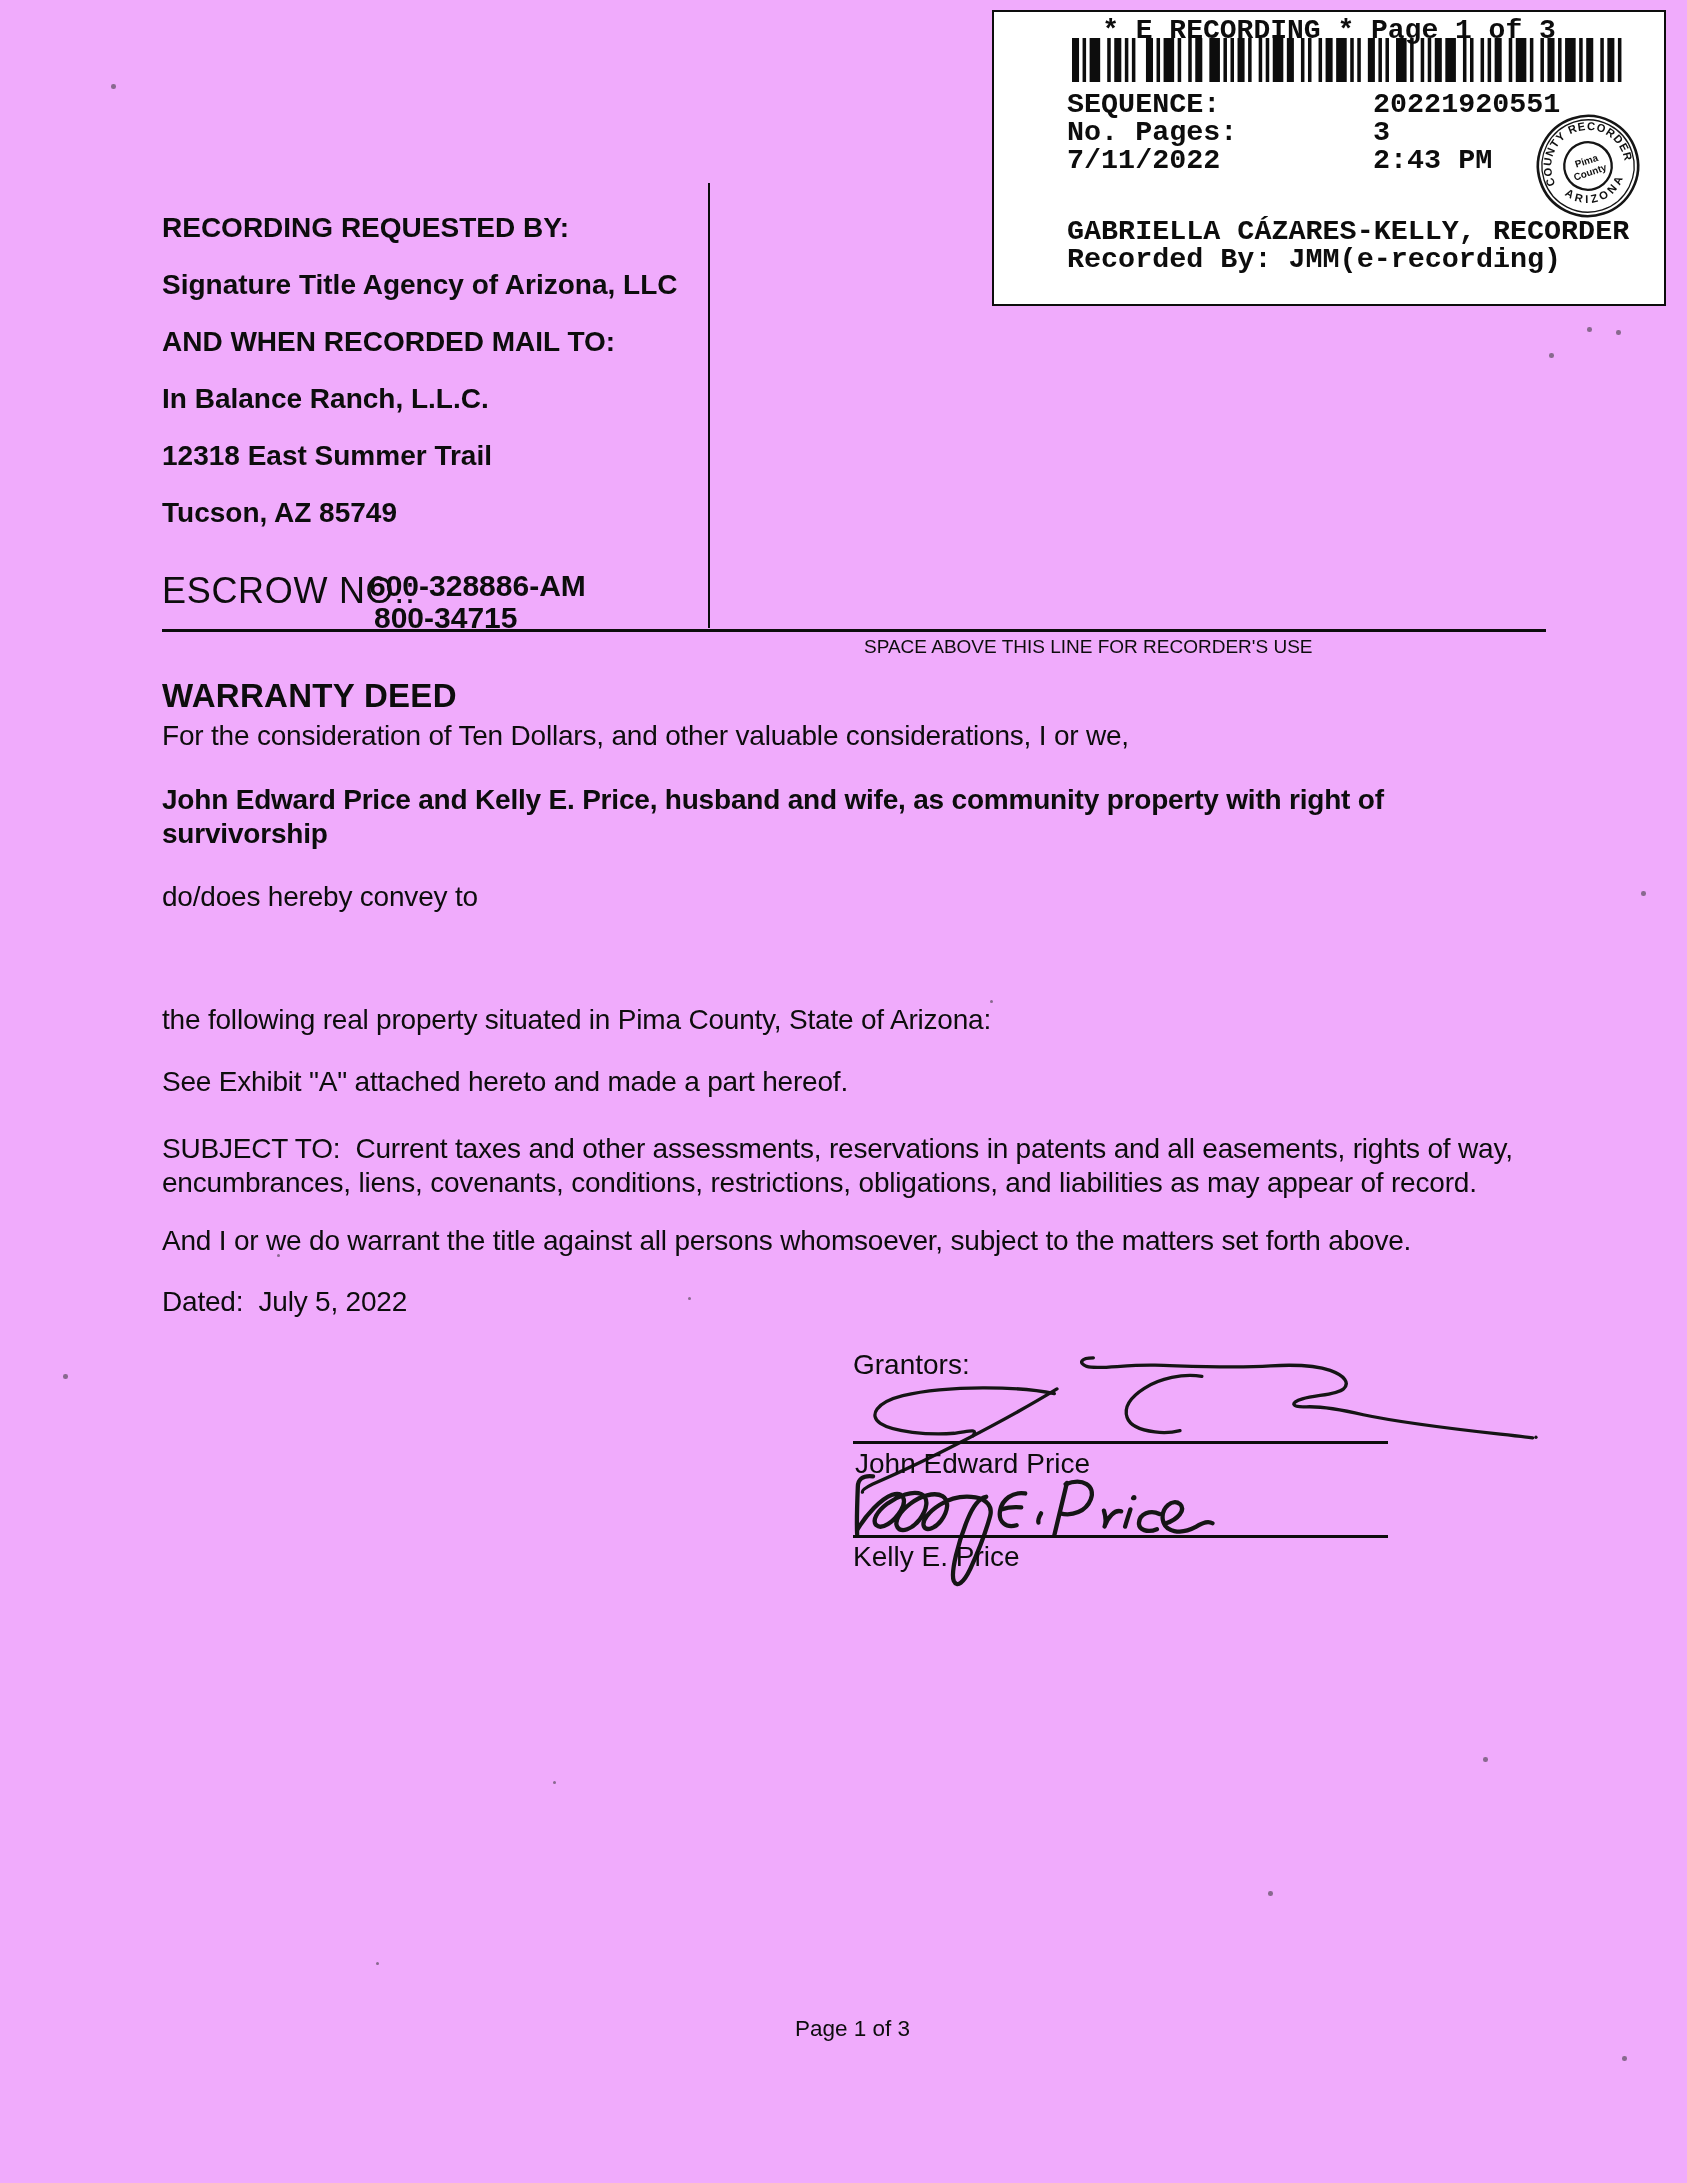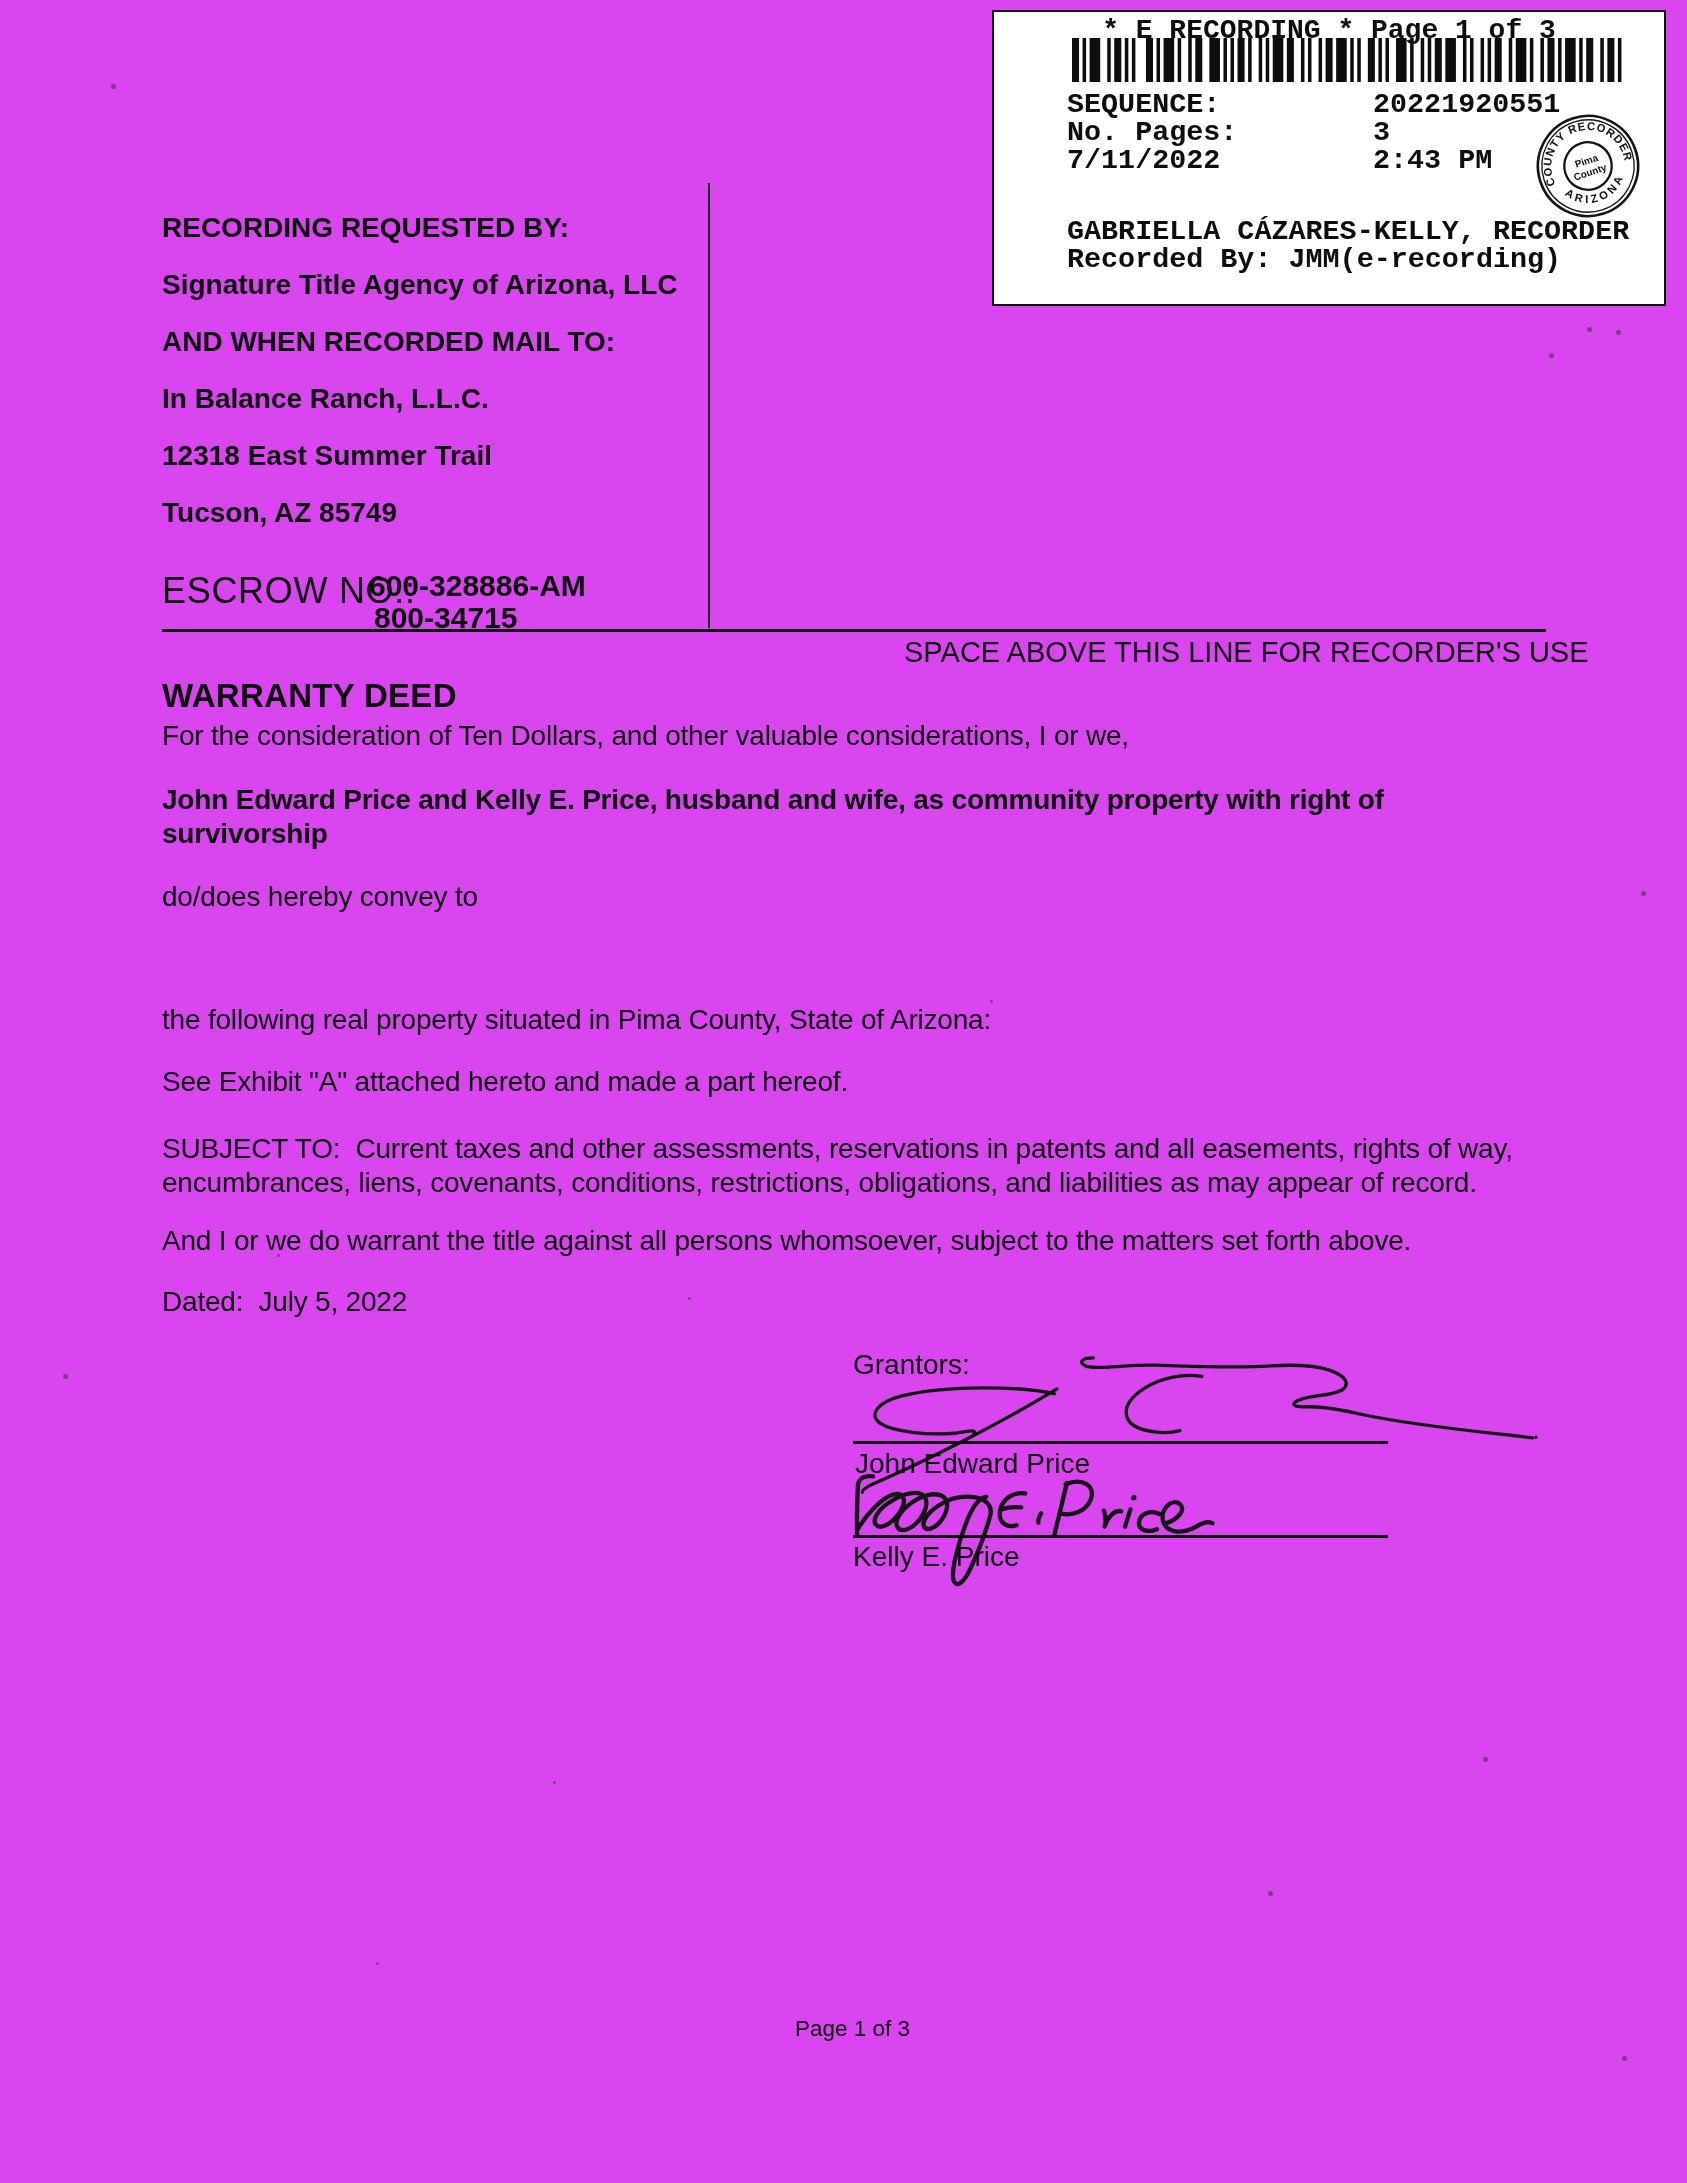--- a/index.html
+++ b/index.html
@@ -3,7 +3,7 @@
 <meta charset="utf-8">
 <style>
   html,body{margin:0;padding:0;background:#ffffff;}
-  .page{position:relative;width:1687px;height:2183px;background:#d946ef;overflow:hidden;
+  .page{position:relative;width:1687px;height:2183px;background:#f0abfc;overflow:hidden;
         font-family:"Liberation Sans",sans-serif;color:#0d0d0d;}
   .abs{position:absolute;white-space:pre;}
   .sans{font-family:"Liberation Sans",sans-serif;}

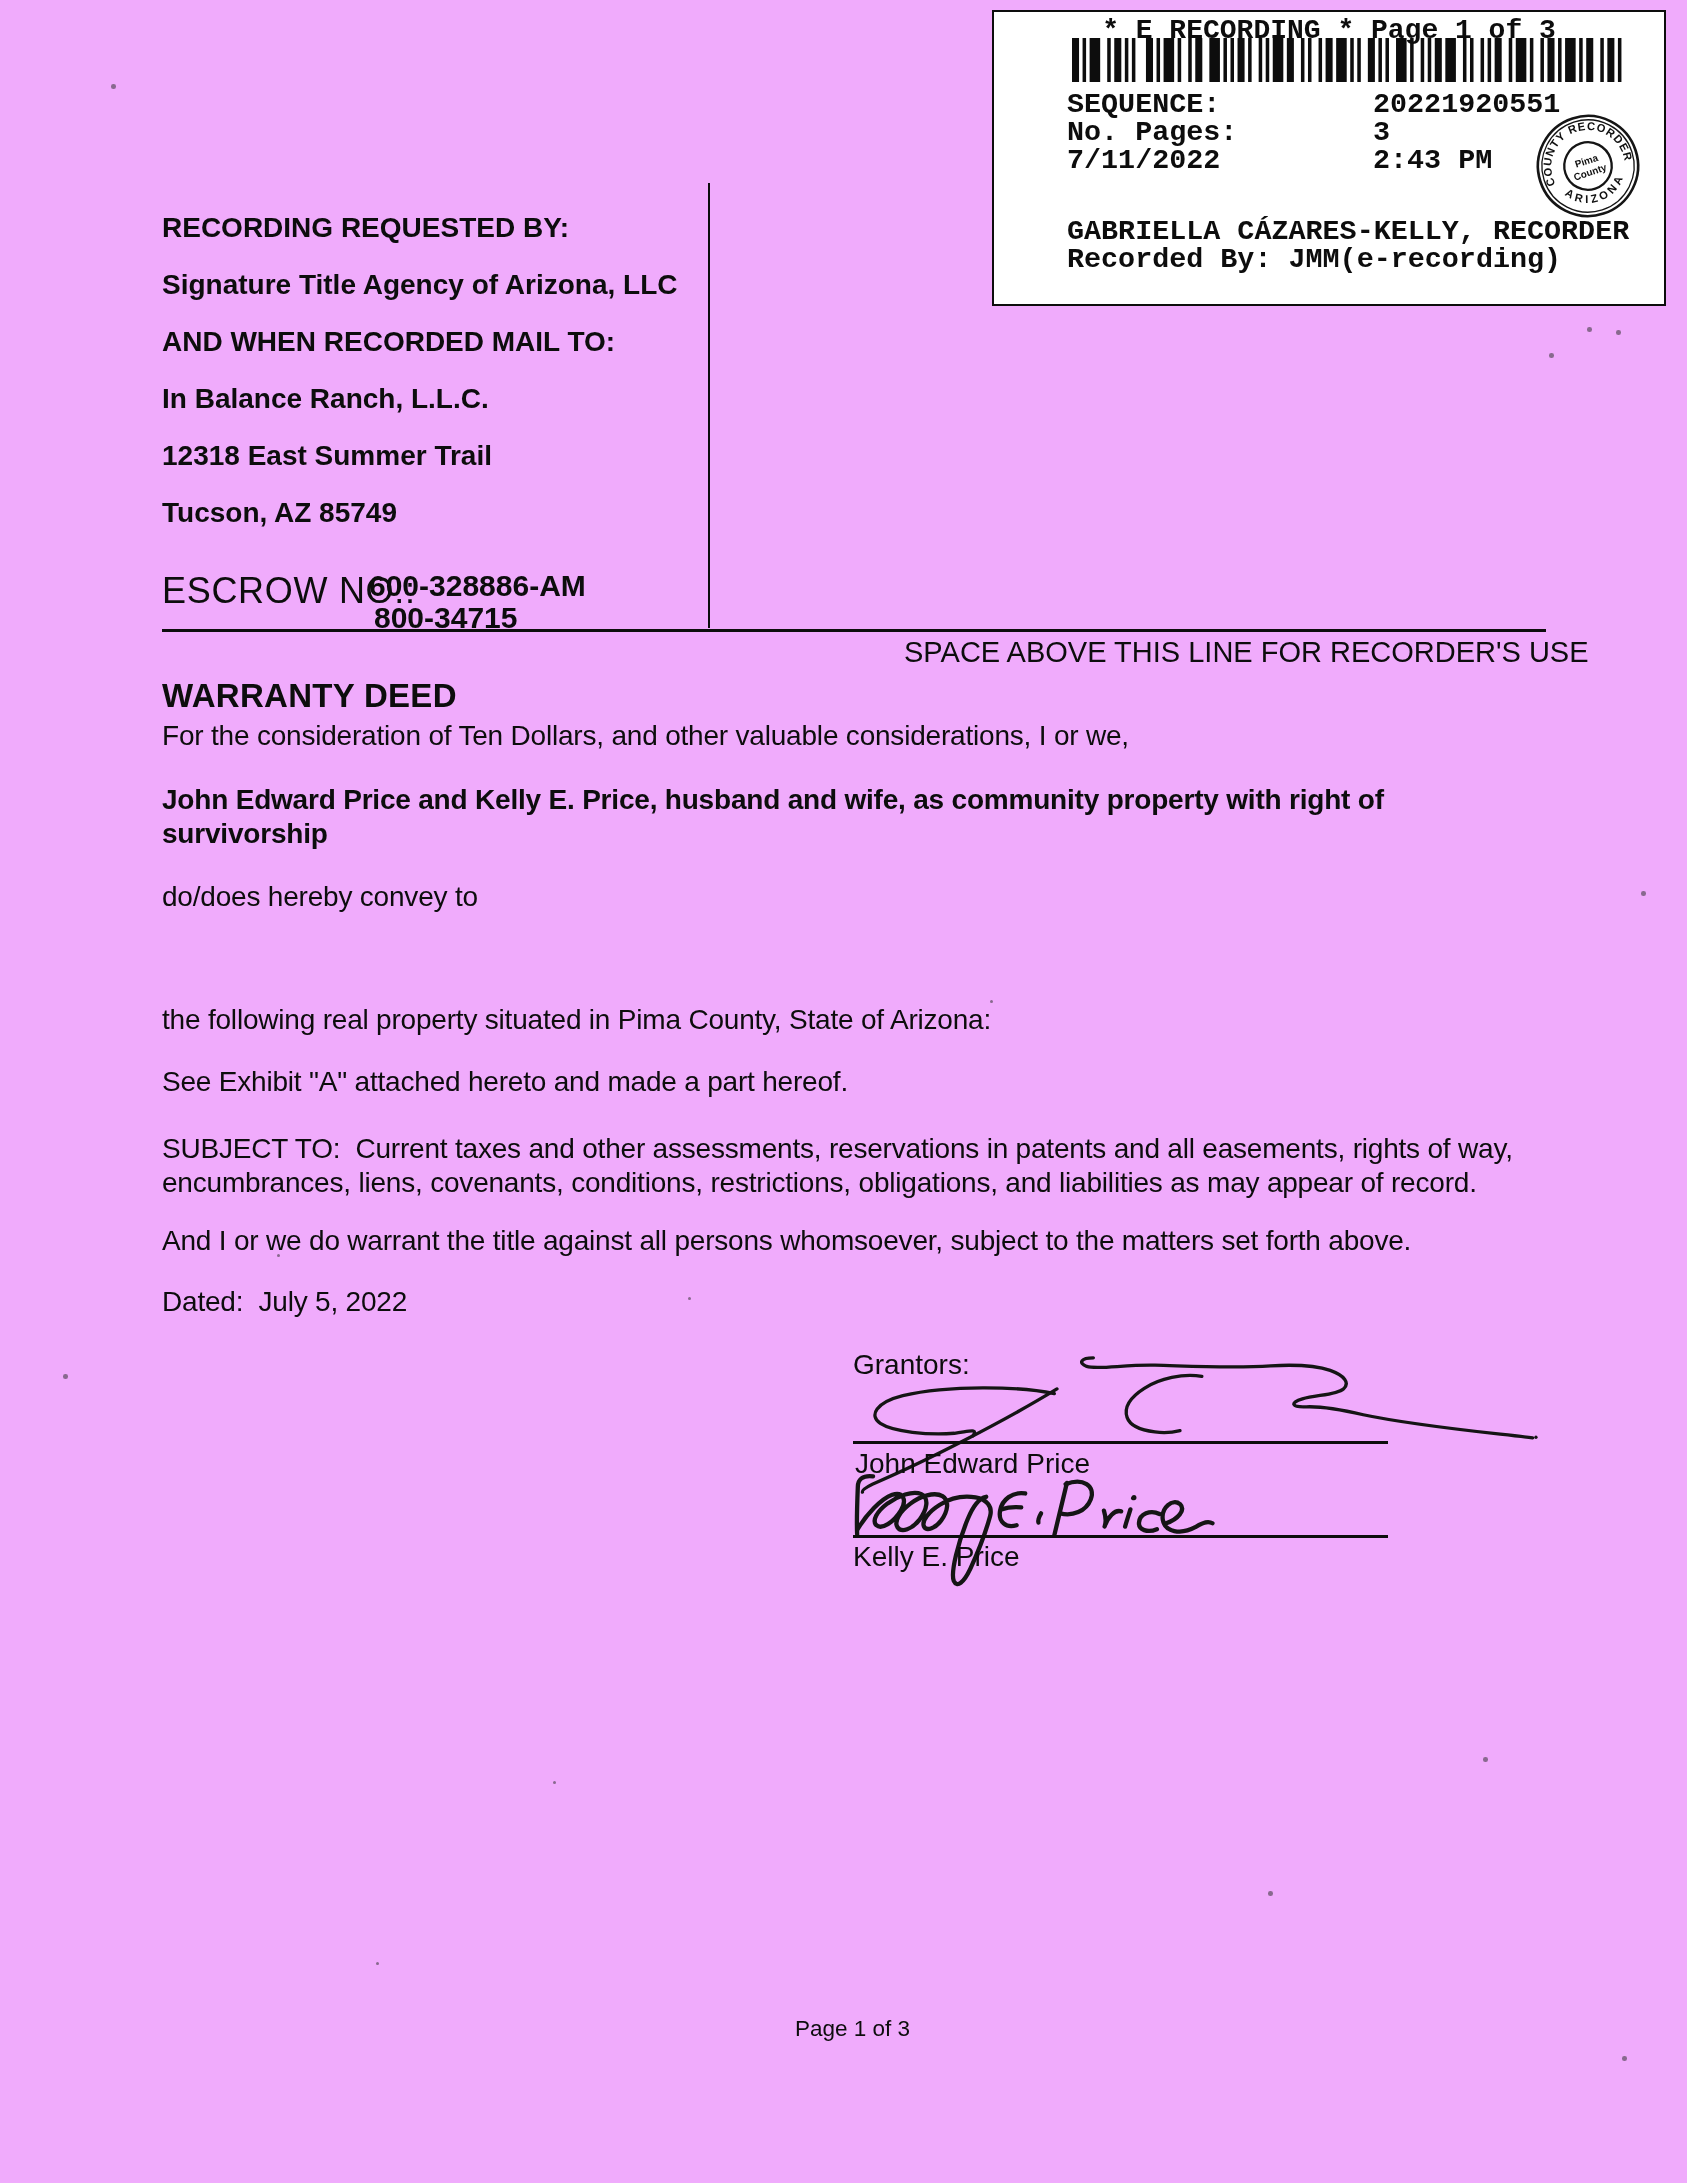--- a/index.html
+++ b/index.html
@@ -133,7 +133,7 @@
 
   <div class="rule" style="left:162px;top:629px;width:1384px;height:2.6px;"></div>
 
-  <div class="abs sans" style="left:864px;top:636px;font-size:29px;margin-left:40px;">SPACE ABOVE THIS LINE FOR RECORDER'S USE</div>
+  <div class="abs sans" style="left:864px;top:636px;font-size:19px;">SPACE ABOVE THIS LINE FOR RECORDER'S USE</div>
 
   <div class="abs sans b" style="left:162px;top:677px;width:1386px;font-size:33px;letter-spacing:0.3px;">WARRANTY DEED</div>
 

